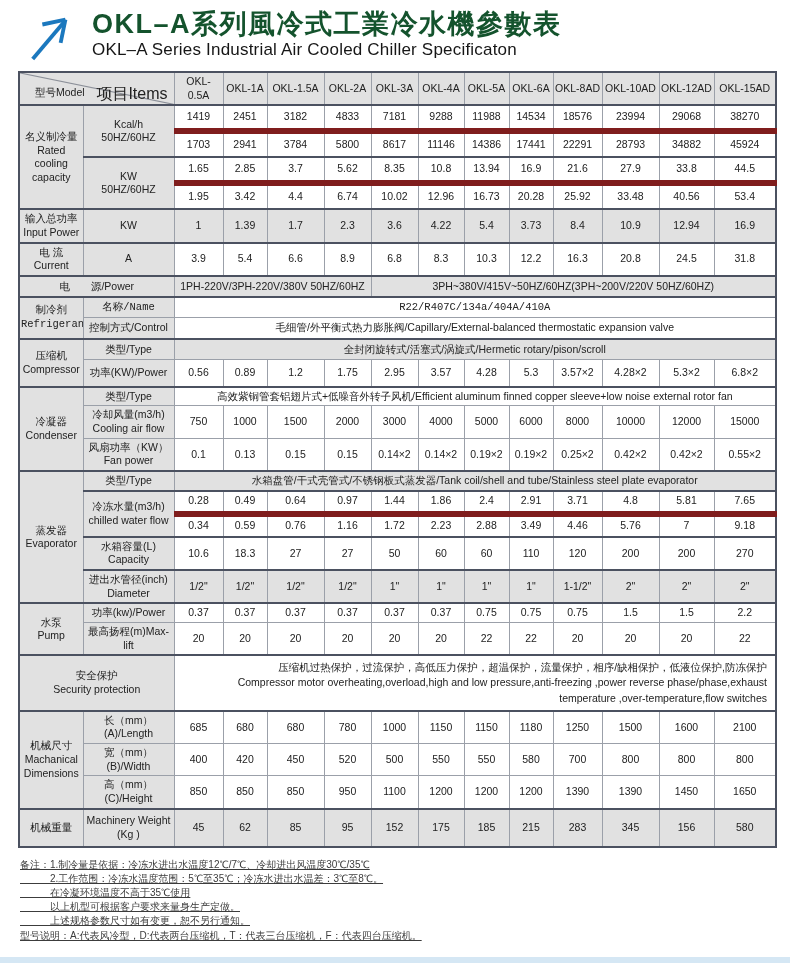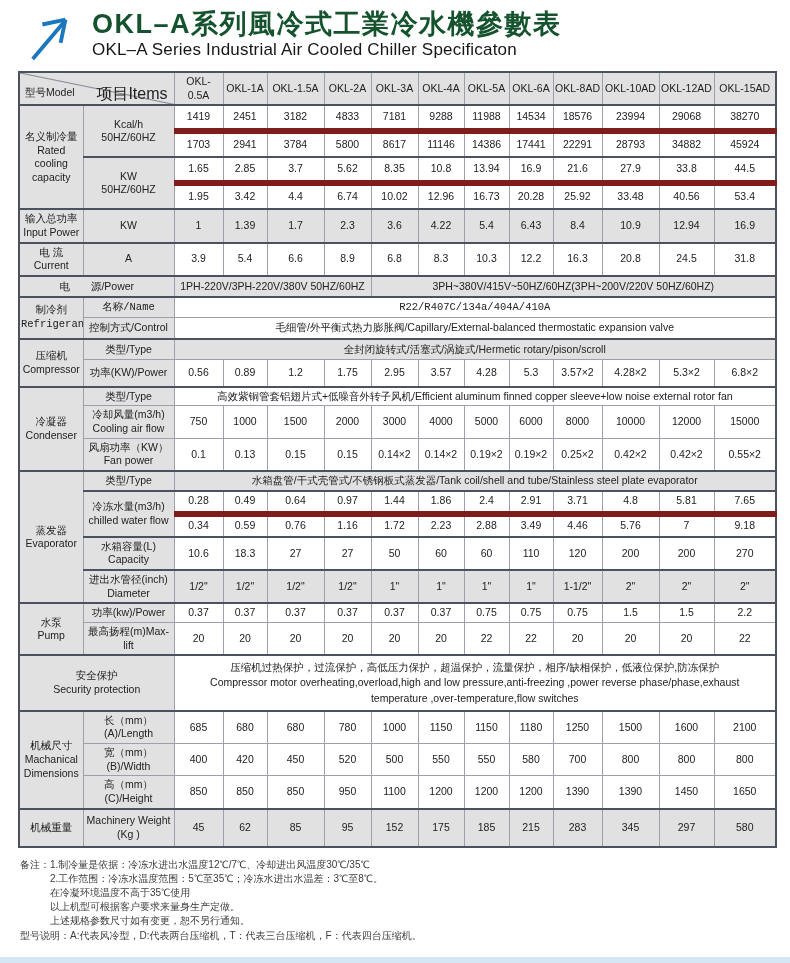--- a/index.html
+++ b/index.html
@@ -34,7 +34,7 @@
   
   th.diag { position:relative; padding:0; }
   th.diag svg { position:absolute; inset:0; width:100%; height:100%; }
-  .diag-model { position:absolute; left:5px; bottom:5px; font-size:10.5px; }
+  .diag-model { position:absolute; left:15px; bottom:5px; font-size:10.5px; }
   .diag-items { position:absolute; right:6px; top:11px; font-size:16px; }
   
   .notes { margin:10px 15px 0 20px; font-size:10px; color:#3c3c3c; }

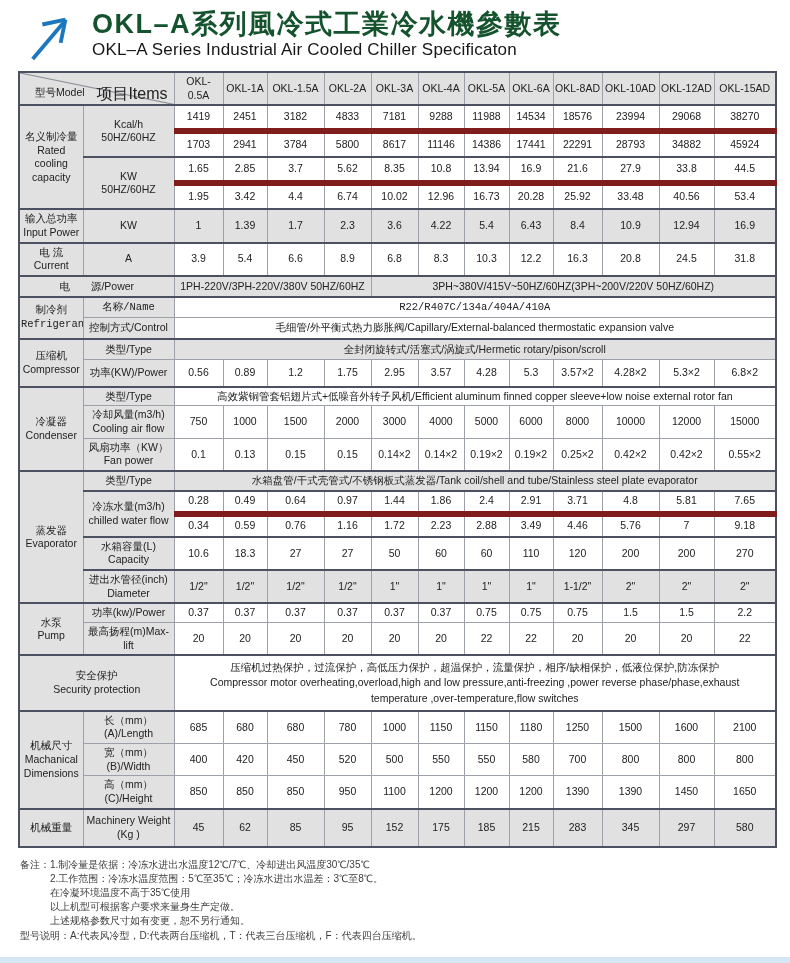--- a/index.html
+++ b/index.html
@@ -168,7 +168,7 @@
           <td class="c-val c-gray">3.6</td>
           <td class="c-val c-gray">4.22</td>
           <td class="c-val c-gray">5.4</td>
-          <td class="c-val c-gray">6.43</td>
+          <td class="c-val c-gray">3.73</td>
           <td class="c-val c-gray">8.4</td>
           <td class="c-val c-gray">10.9</td>
           <td class="c-val c-gray">12.94</td>

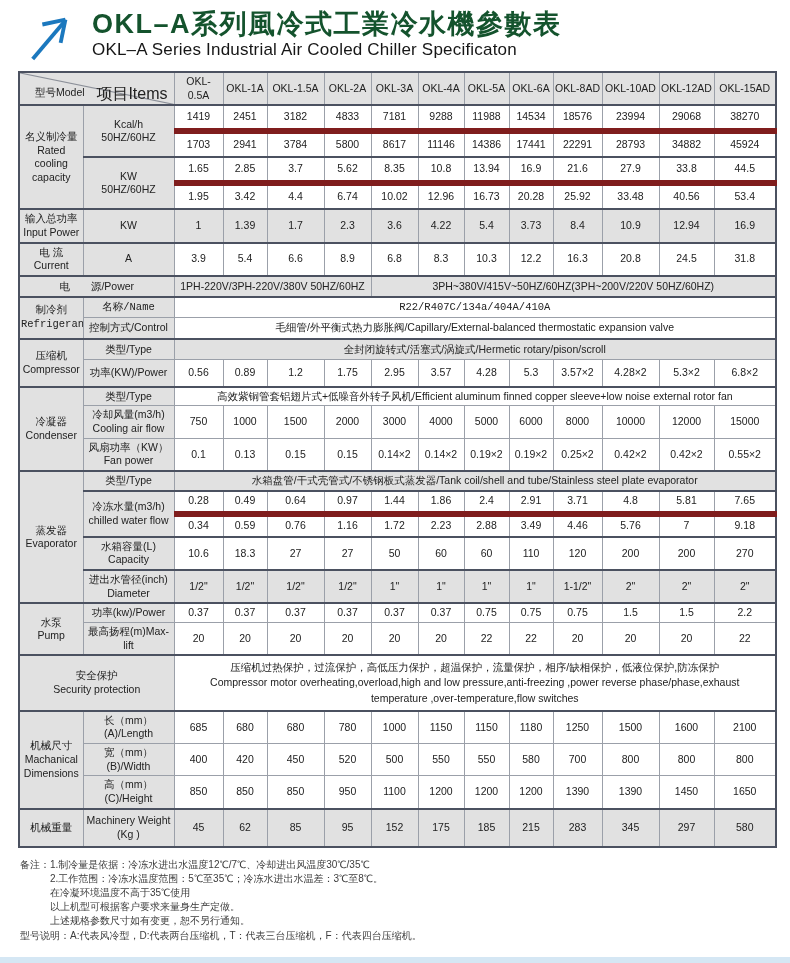--- a/index.html
+++ b/index.html
@@ -30,7 +30,7 @@
   tr.cont > td { border-top:6px solid #7f1d1d; }
   td.c-lab { background:#e1e1e1; }
   td.c-gray { background:#e1e1e1; }
-  td.c-txt { text-align:center; padding:4px 8px 4px 8px; line-height:1.45; }
+  td.c-txt { text-align:right; padding:4px 8px 4px 8px; line-height:1.45; }
   
   th.diag { position:relative; padding:0; }
   th.diag svg { position:absolute; inset:0; width:100%; height:100%; }

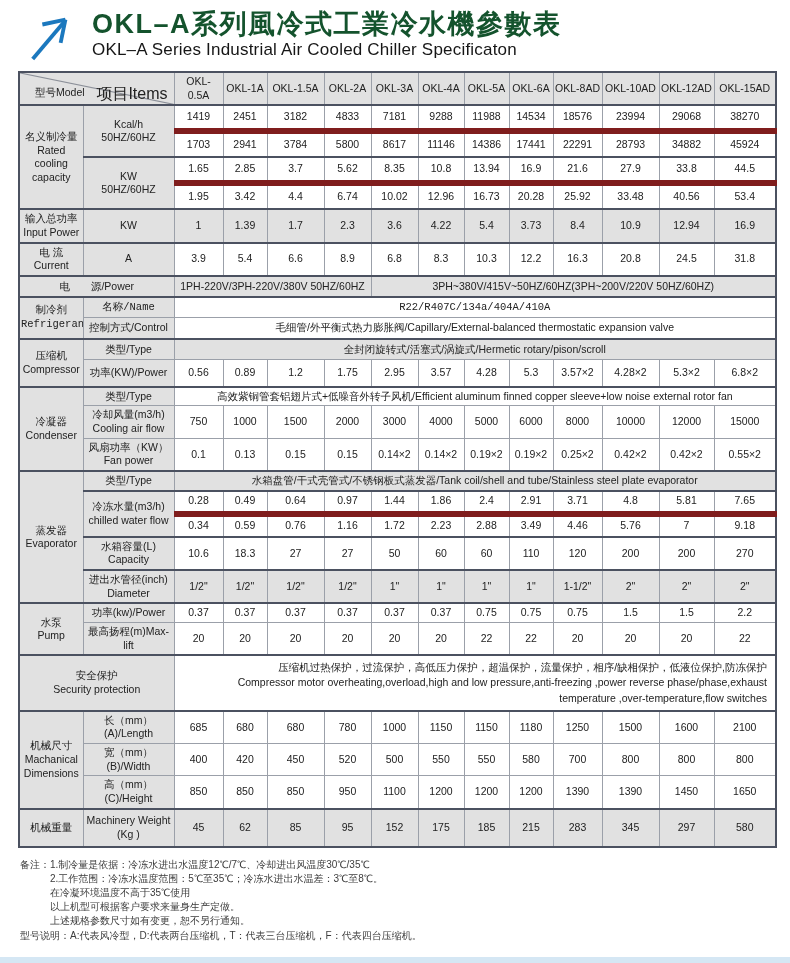--- a/index.html
+++ b/index.html
@@ -417,7 +417,7 @@
           <td class="c-val c-gray">215</td>
           <td class="c-val c-gray">283</td>
           <td class="c-val c-gray">345</td>
-          <td class="c-val c-gray">297</td>
+          <td class="c-val c-gray">156</td>
           <td class="c-val c-gray">580</td>
         </tr>
       </tbody>

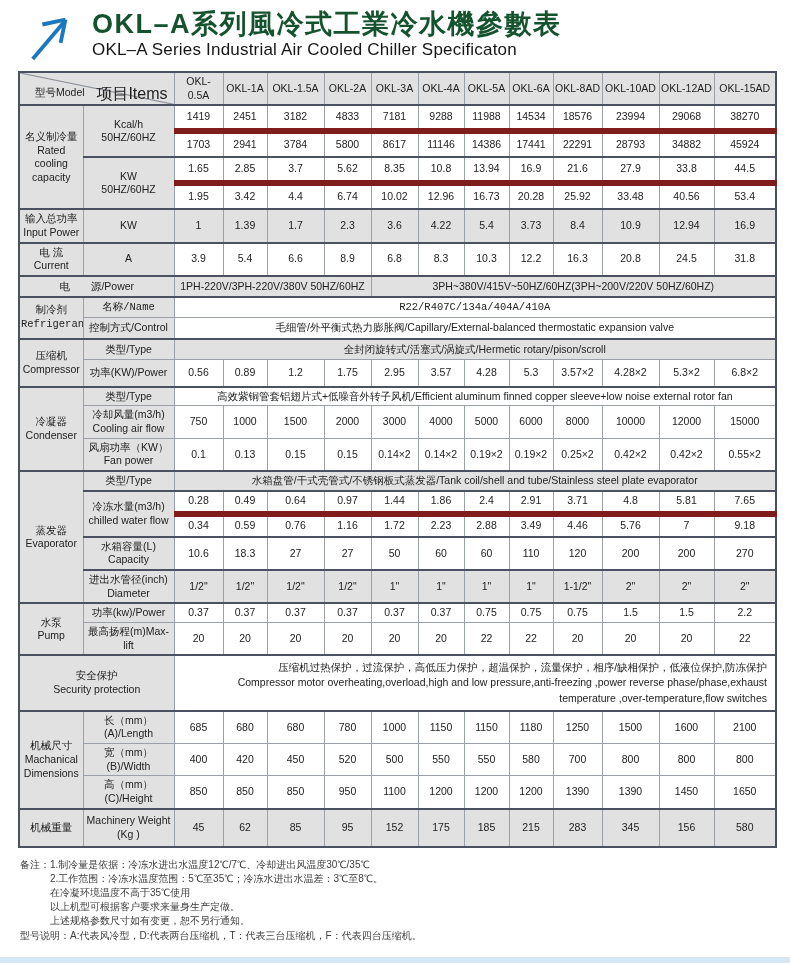--- a/index.html
+++ b/index.html
@@ -38,7 +38,7 @@
   .diag-items { position:absolute; right:6px; top:11px; font-size:16px; }
   
   .notes { margin:10px 15px 0 20px; font-size:10px; color:#3c3c3c; }
-  .note-line { white-space:pre-wrap; line-height:14.2px; }
+  .note-line { white-space:pre-wrap; line-height:14.2px;text-decoration:underline; }
   
   .bottom-strip { position:absolute; left:0; right:0; bottom:0; height:6px; background:#d5e7f4; }
 </style>

